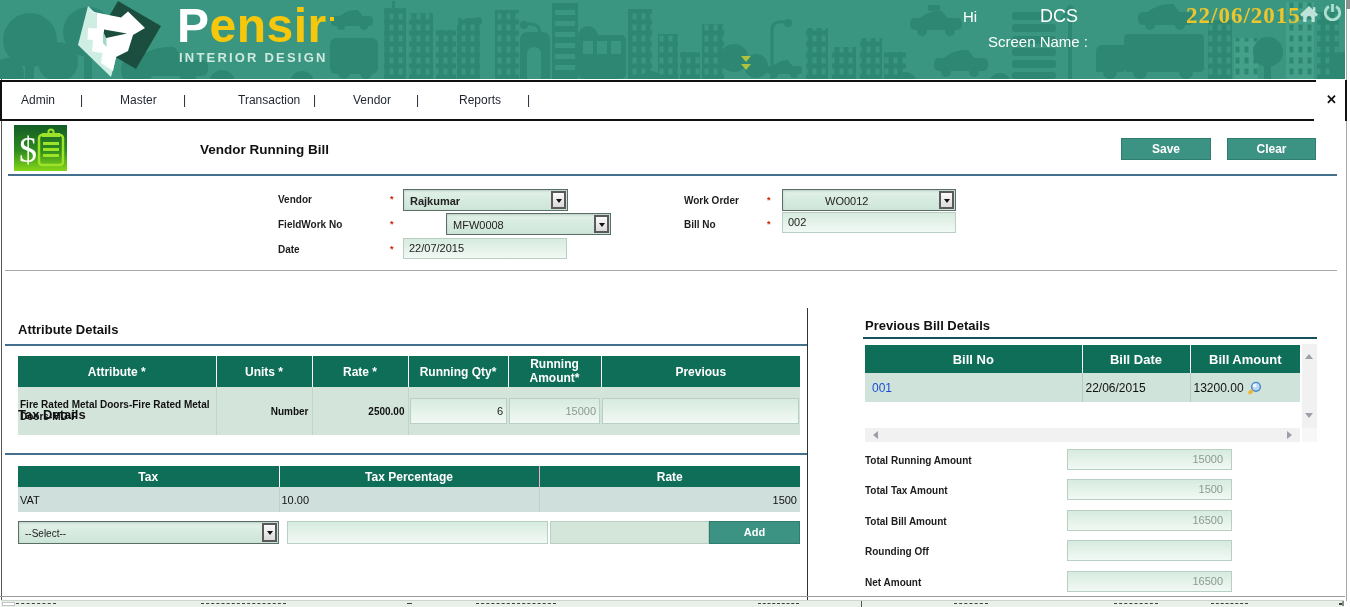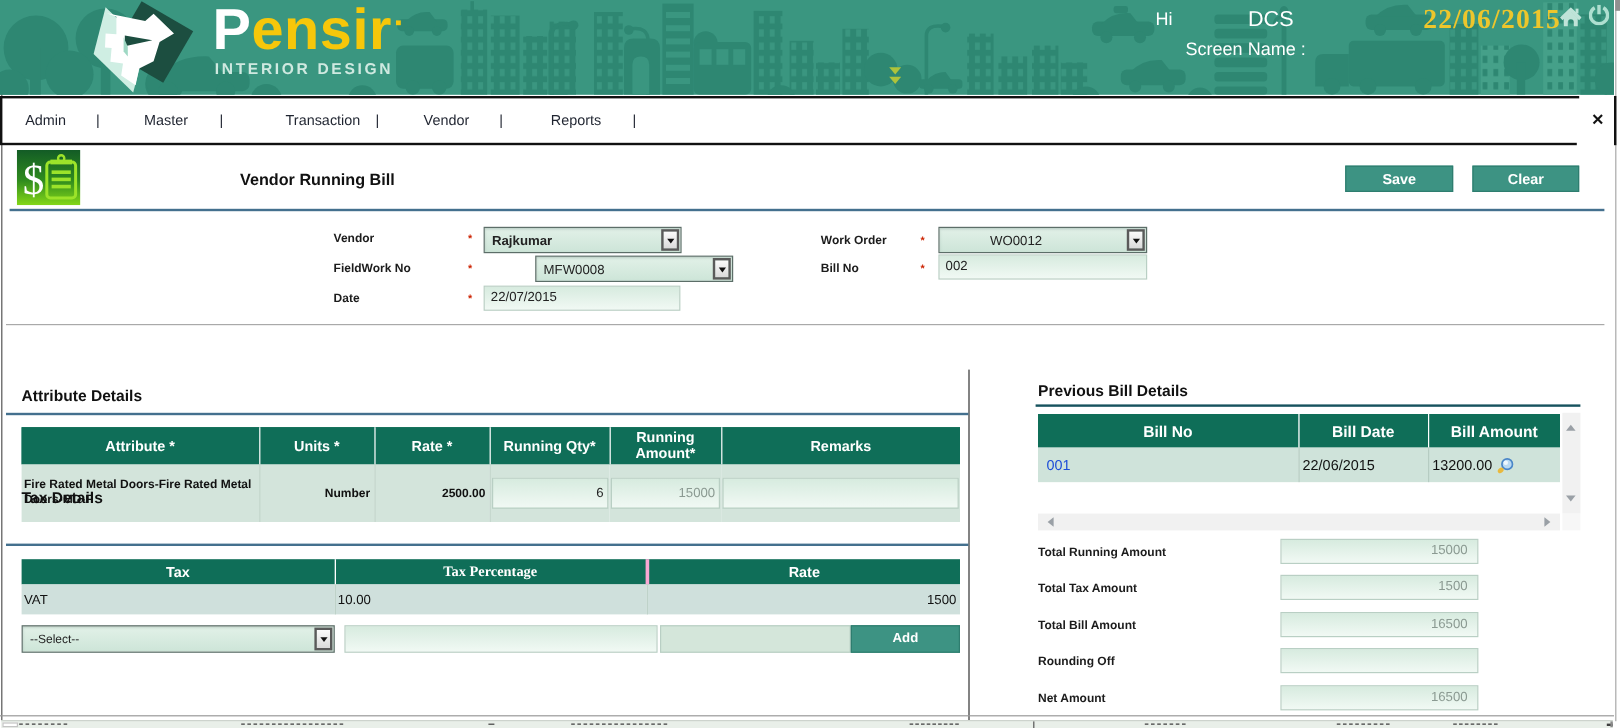--- a/index.html
+++ b/index.html
@@ -275,7 +275,7 @@
         <td class="th" style="width:96px;text-align:center;border-right:1px solid #fff;">Rate *</td>
         <td class="th" style="width:100px;text-align:center;border-right:1px solid #fff;">Running Qty*</td>
         <td class="th" style="width:93px;text-align:center;border-right:1px solid #fff;line-height:1.15;">Running<br>Amount*</td>
-        <td class="th" style="width:199px;text-align:center;">Remarks</td>
+        <td class="th" style="width:199px;text-align:center;">Previous</td>
       </tr>
       <tr style="height:30px;background:#d3e4db;">
         <td style="font-size:10px;font-weight:bold;color:#111;padding:12px 2px;line-height:1.2;border-right:1px solid #c2d5cb;">Fire Rated Metal Doors-Fire Rated Metal Doors-MD-F</td>

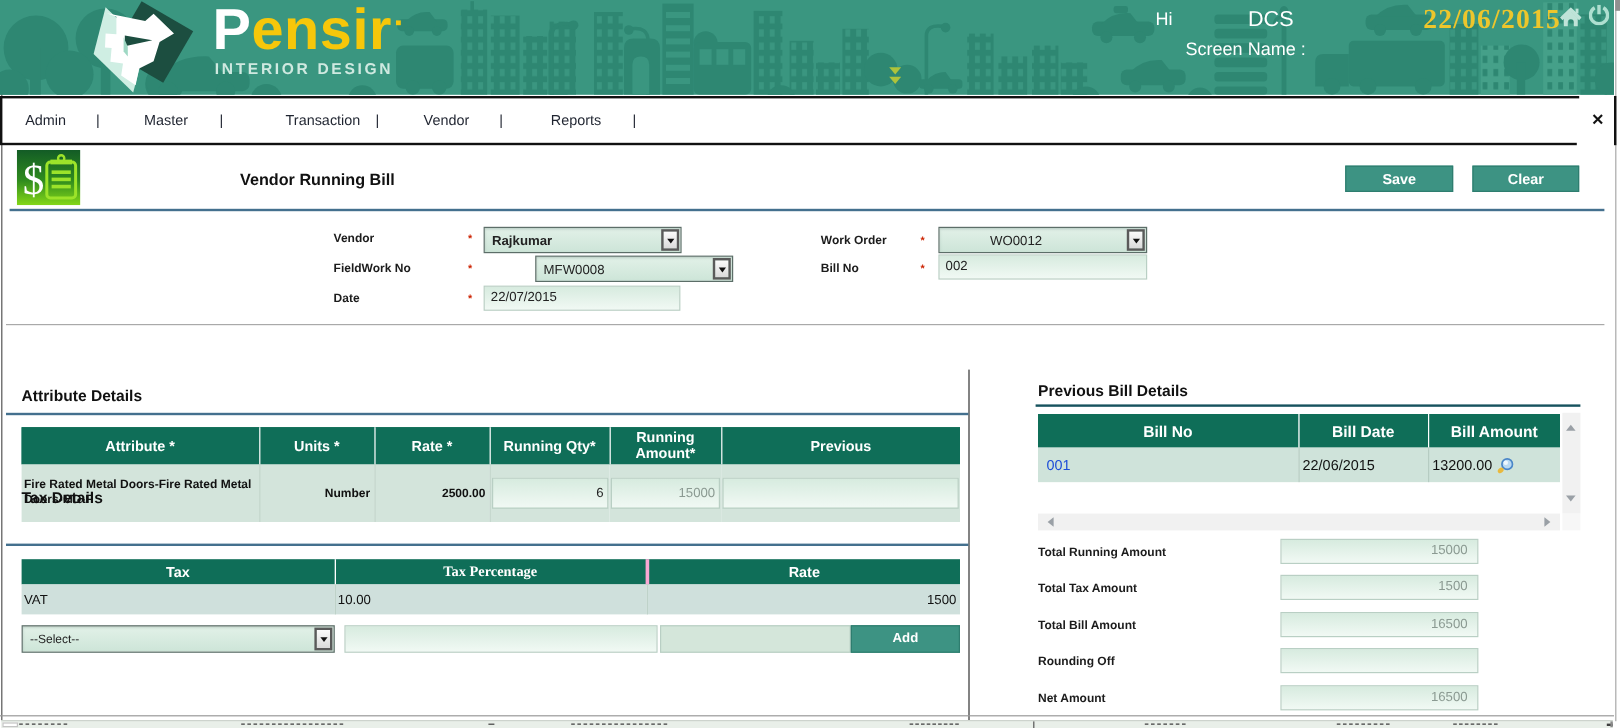--- a/index.html
+++ b/index.html
@@ -303,7 +303,7 @@
       <tbody>
           <tr style="height:21px;">
         <td class="th" style="width:261px;text-align:center;border-right:1px solid #fff;">Tax</td>
-        <td class="th" style="width:260px;text-align:center;border-right:3px solid #f9a8d4;font-family:Liberation Serif, serif;">Tax Percentage</td>
+        <td class="th" style="width:260px;text-align:center;border-right:1px solid #f9a8d4;">Tax Percentage</td>
         <td class="th" style="width:261px;text-align:center;">Rate</td>
       </tr>
       <tr style="height:25px;background:#cfe0dc;">

